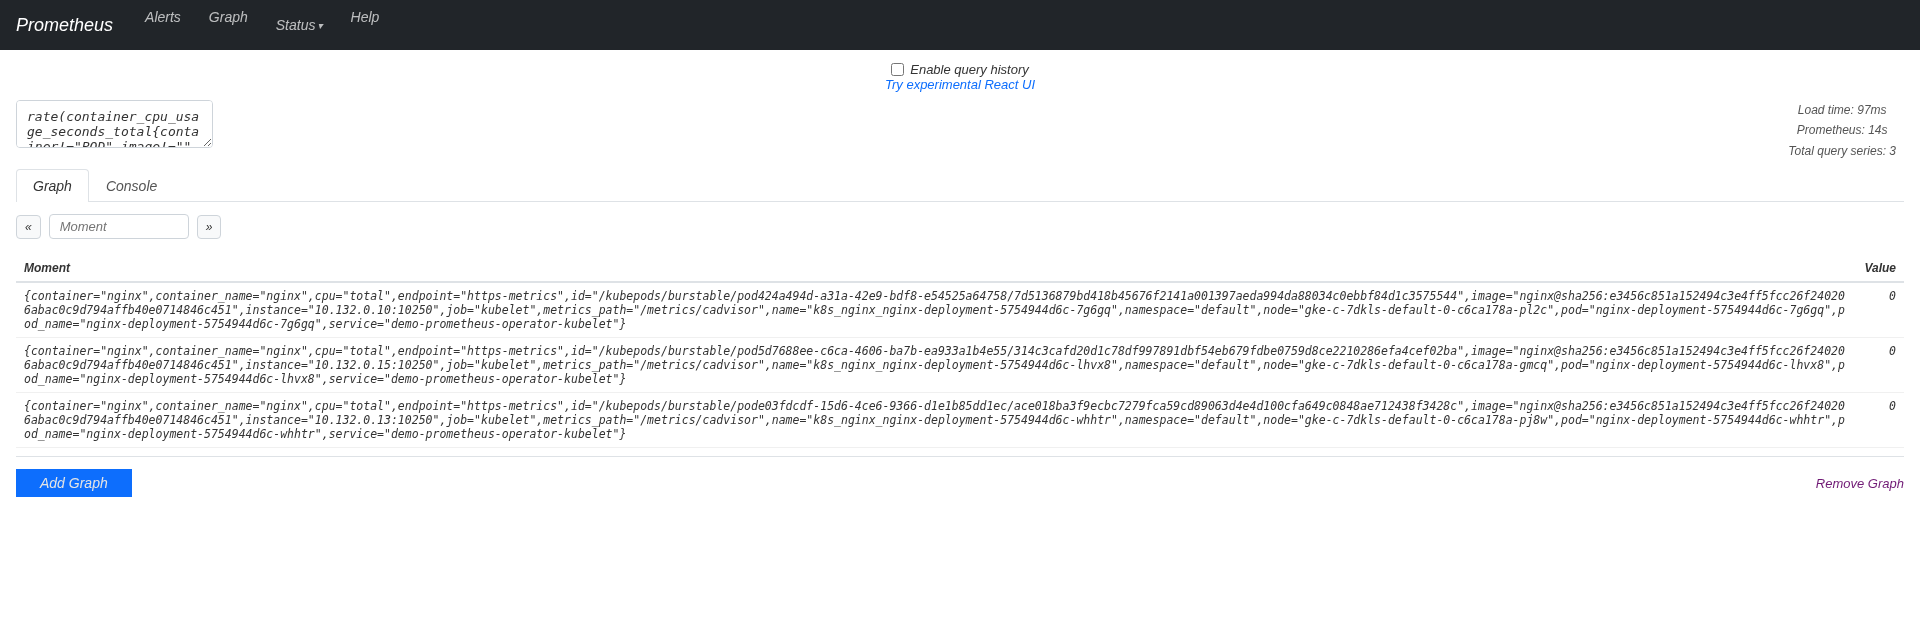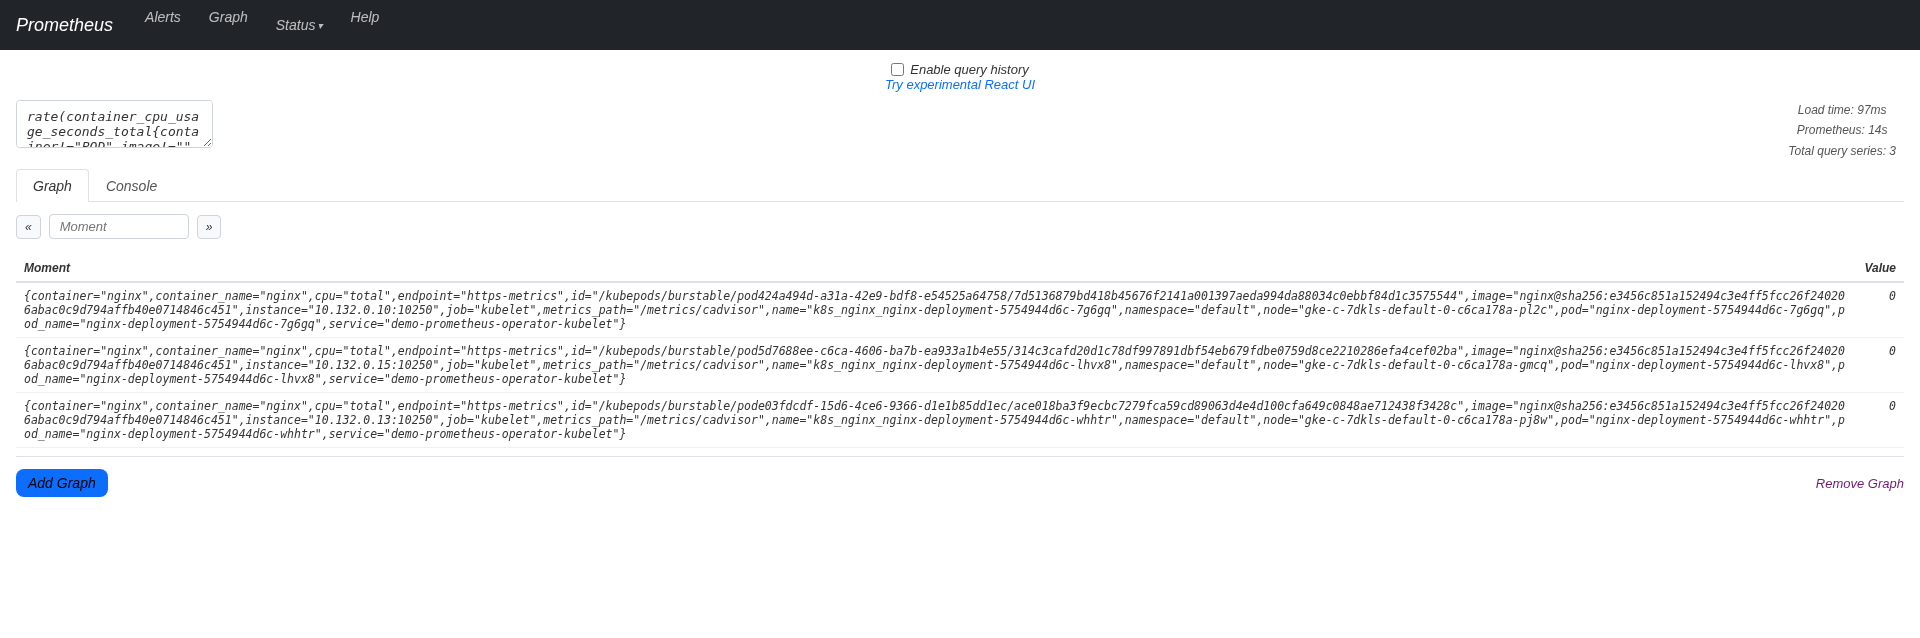--- a/index.html
+++ b/index.html
@@ -208,10 +208,10 @@
     }
     .btn-add-graph {
       background: #0d6efd;
-      color: #000000;
+      color: #e5e5e5;
       border: none;
-      padding: 6px 12px;
-      border-radius: 8px;
+      padding: 6px 24px;
+      border-radius: 0;
       font-size: 14px;
       cursor: pointer;
     }

